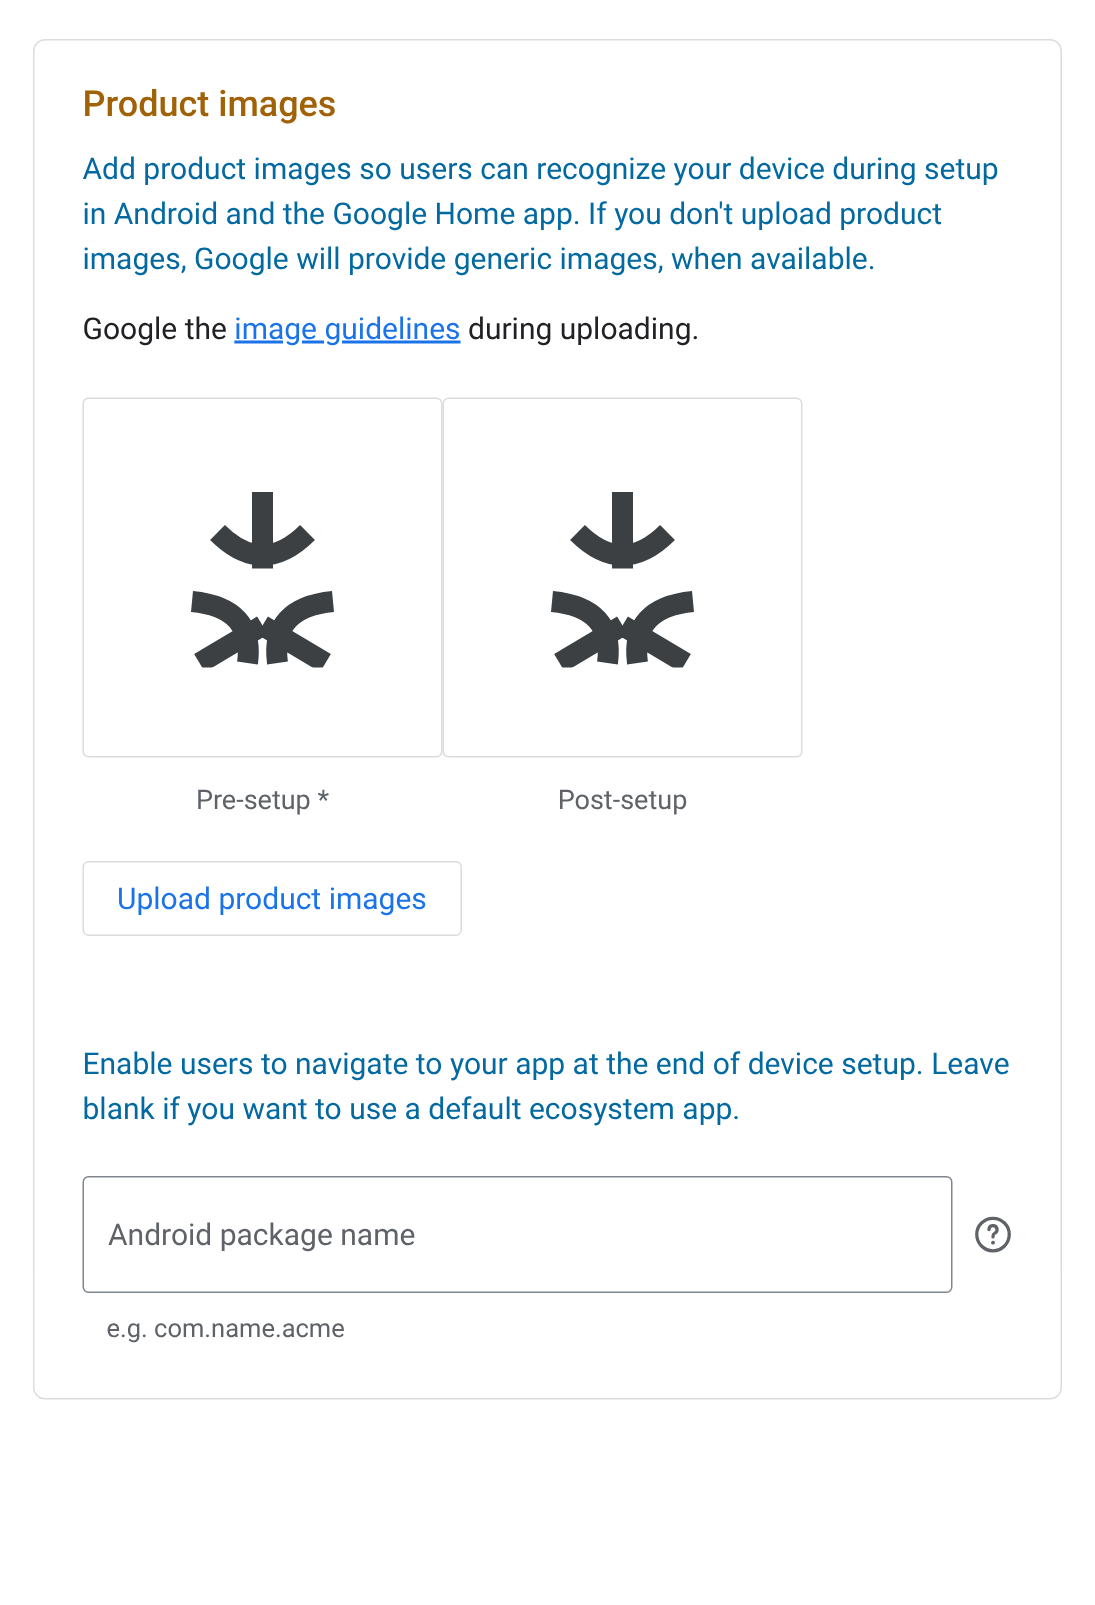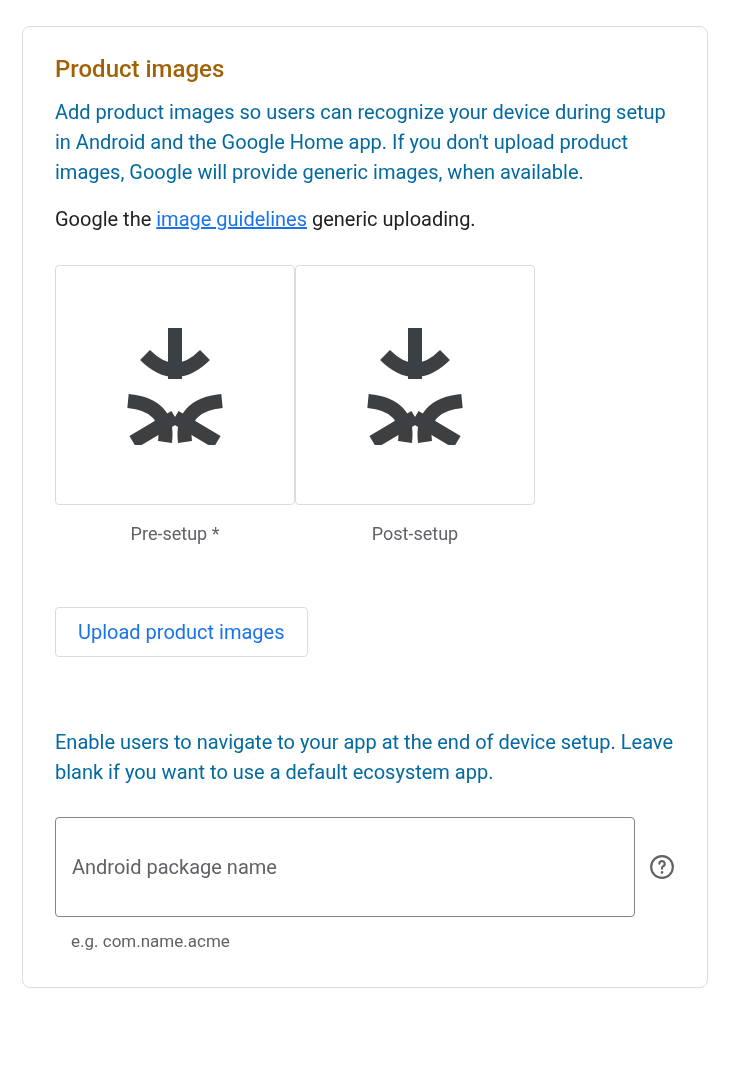--- a/index.html
+++ b/index.html
@@ -123,7 +123,7 @@
   <h2 class="section-title">Product images</h2>
   <p class="section-desc">Add product images so users can recognize your device during setup in Android and the Google Home app. If you don't upload product images, Google will provide generic images, when available.</p>
   <p class="review-line">
-    <span>Google the </span><a class="link">image guidelines</a><span> generic uploading.</span>
+    <span>Google the </span><a class="link">image guidelines</a><span> during uploading.</span>
   </p>
 
   <div class="image-row">

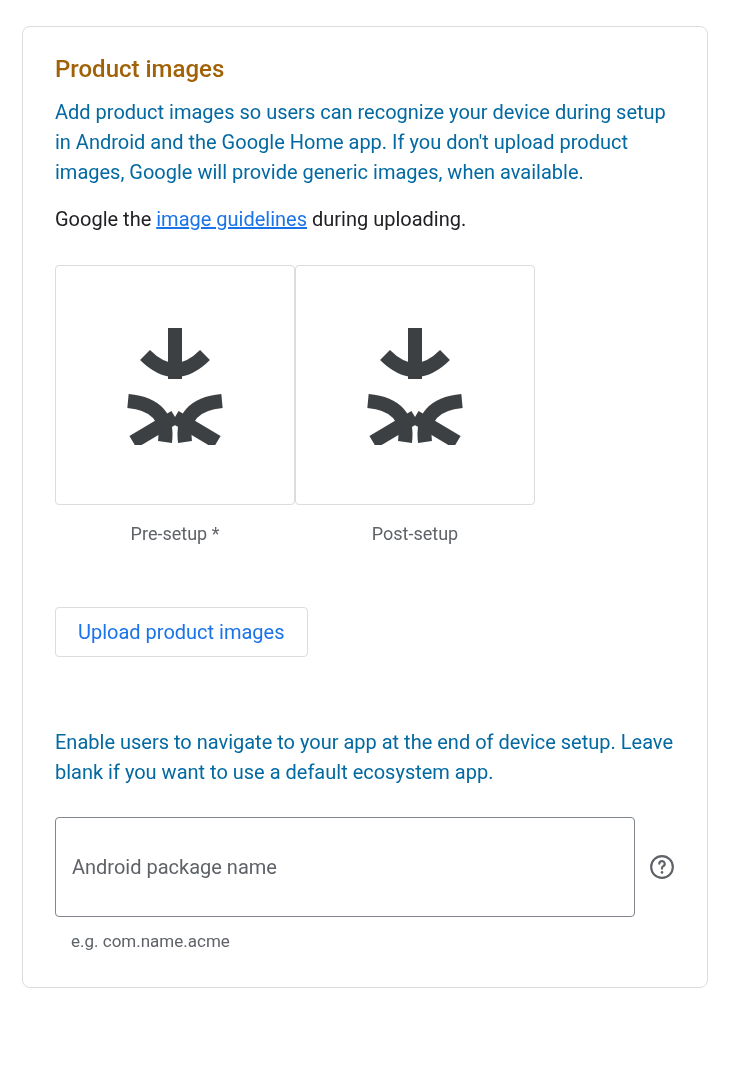--- a/index.html
+++ b/index.html
@@ -73,7 +73,6 @@
       background: #fff;
       cursor: pointer;
       font-family: inherit;
-      margin-top: 33px;
     }
     .section2 {
       margin-top: 70px;

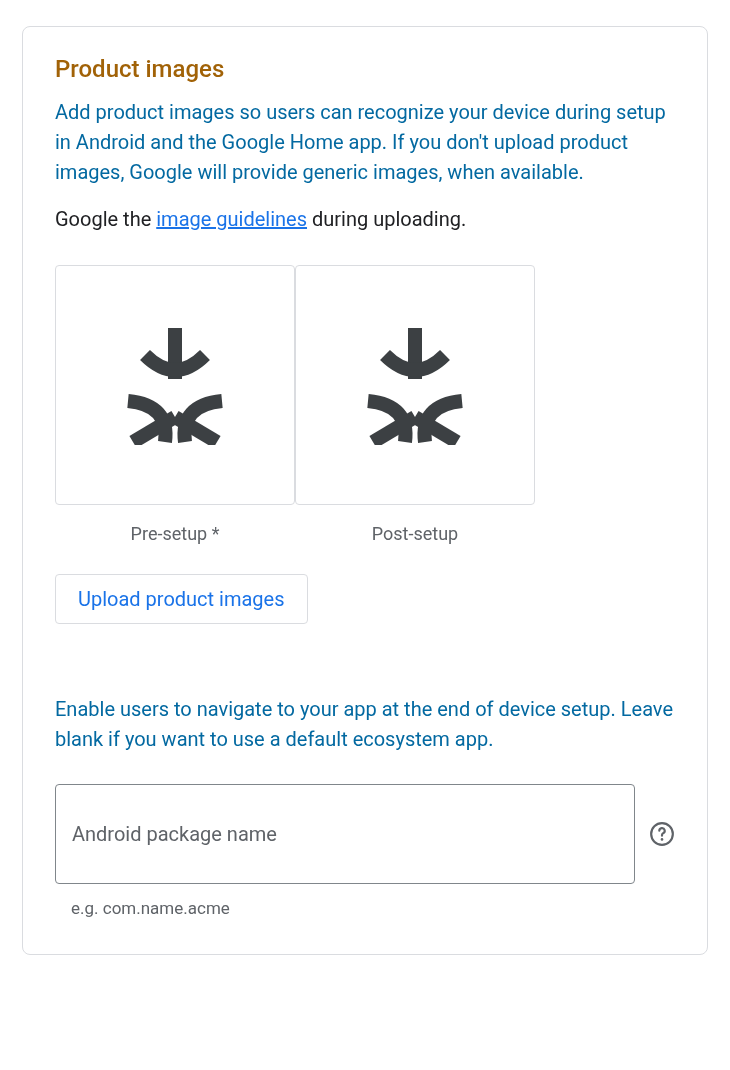--- a/index.html
+++ b/index.html
@@ -89,7 +89,7 @@
     }
     .text-input {
       width: 100%;
-      height: 100px;
+      height: 78px;
       border: 1px solid #80868b;
       border-radius: 4px;
       padding: 0 16px;

